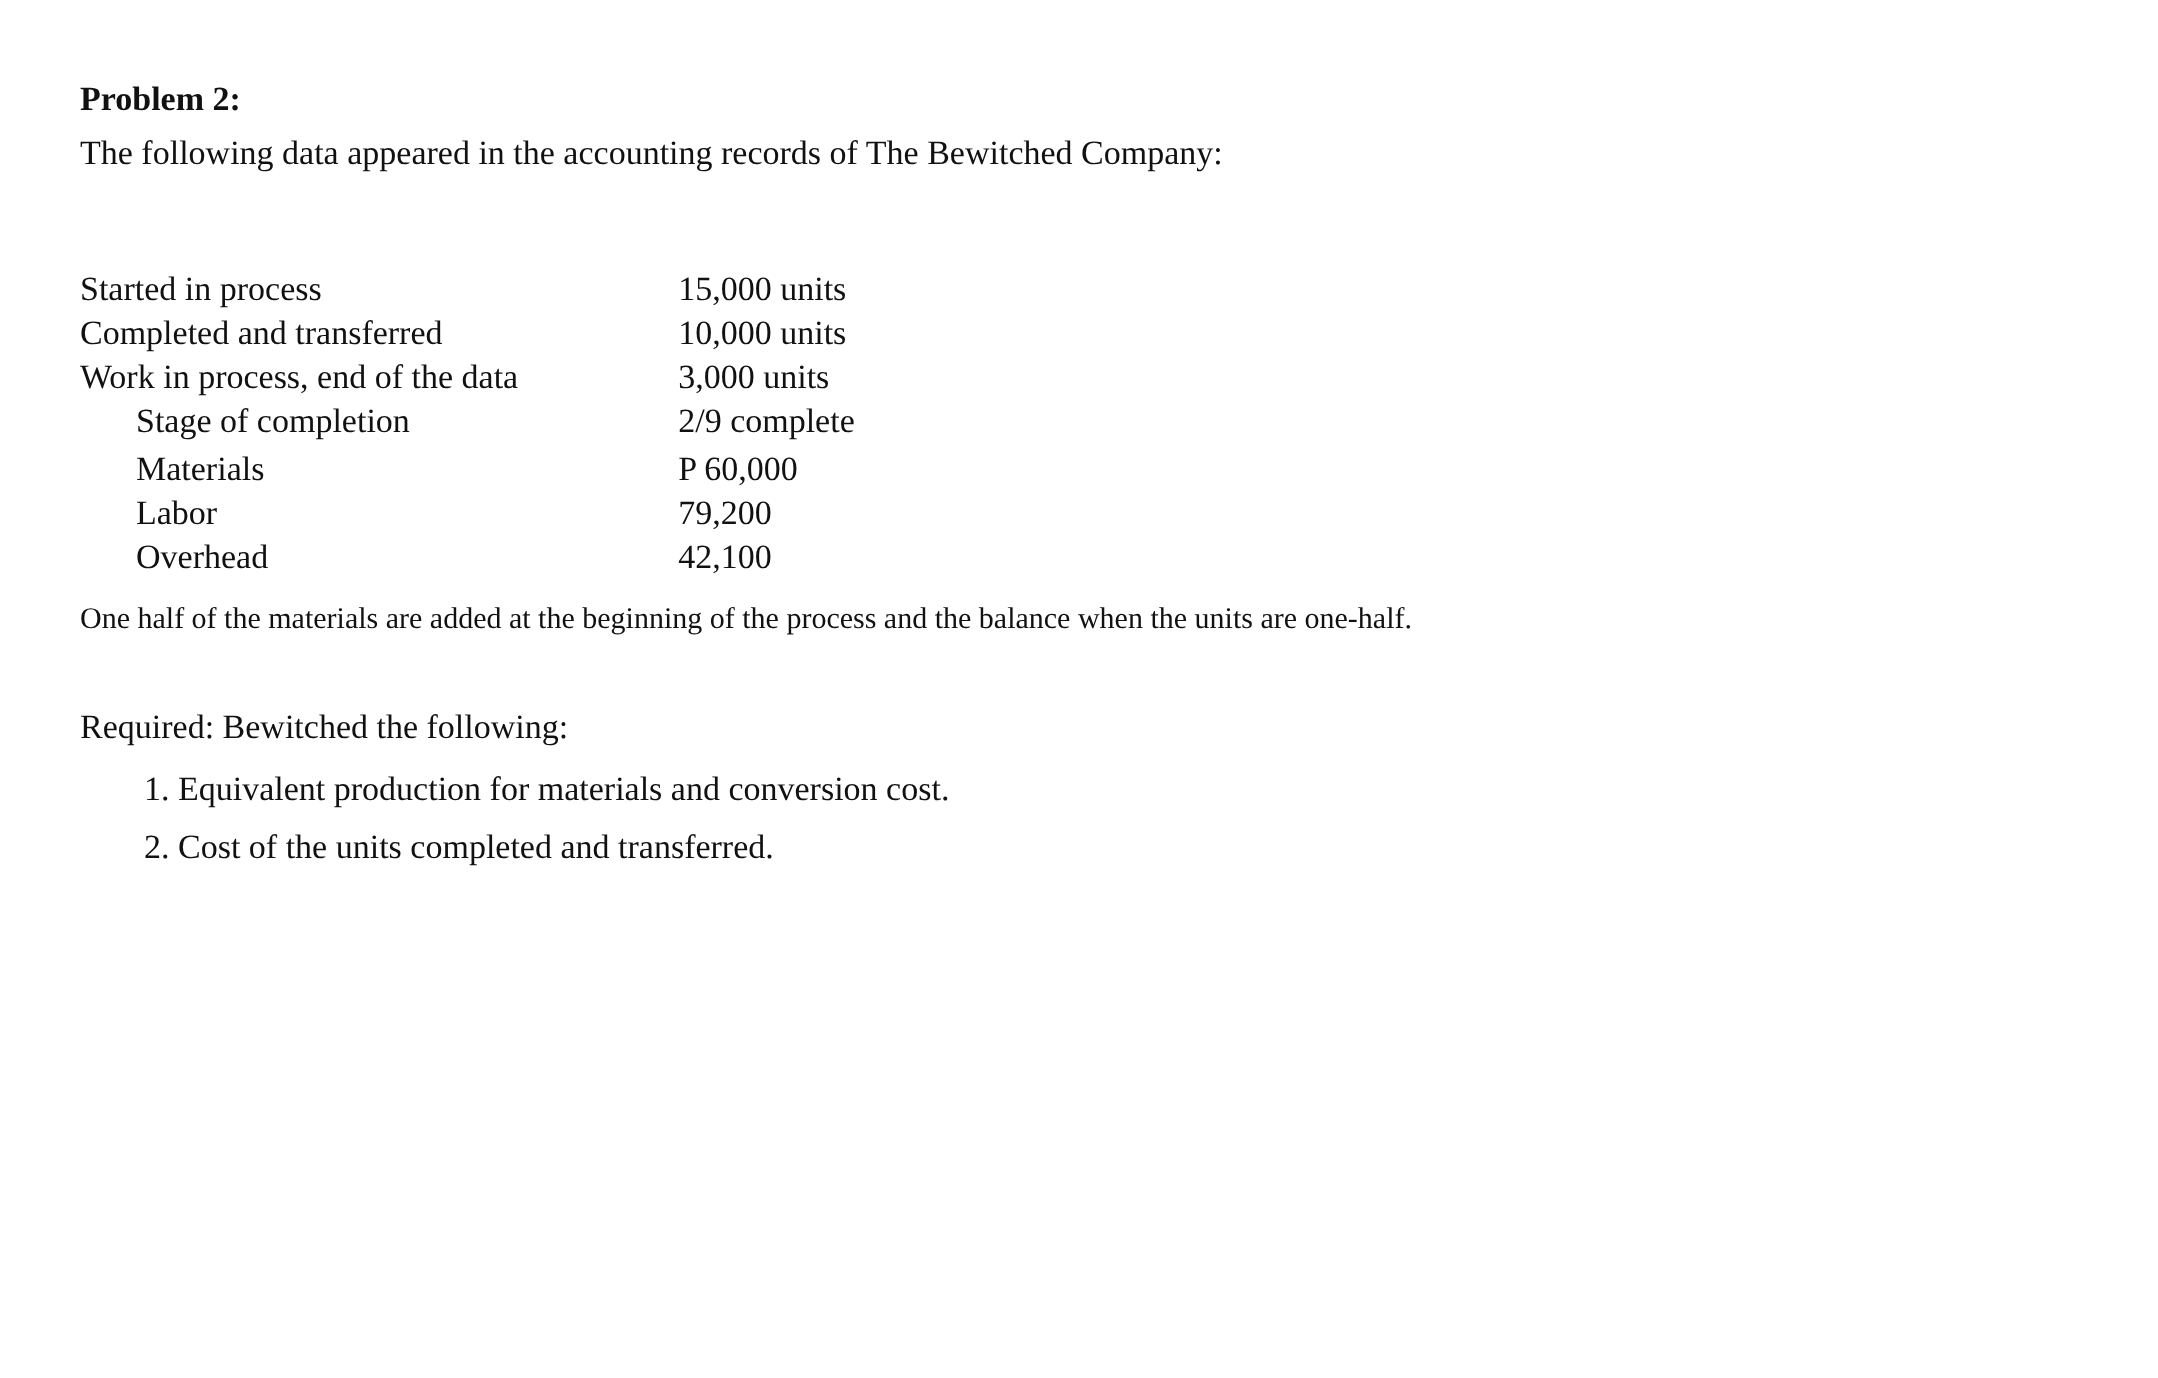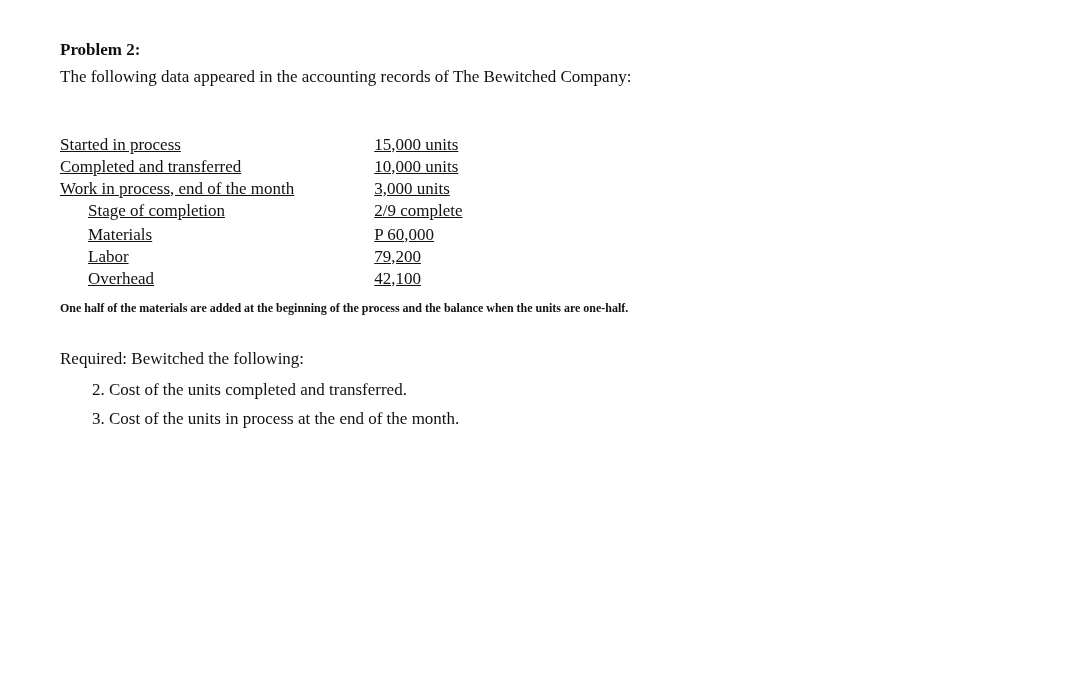--- a/index.html
+++ b/index.html
@@ -21,7 +21,7 @@
     }
 
     .page-container {
-      padding: 40px 60px;
+      padding: 40px 40px;
       width: 100%;
     }
 

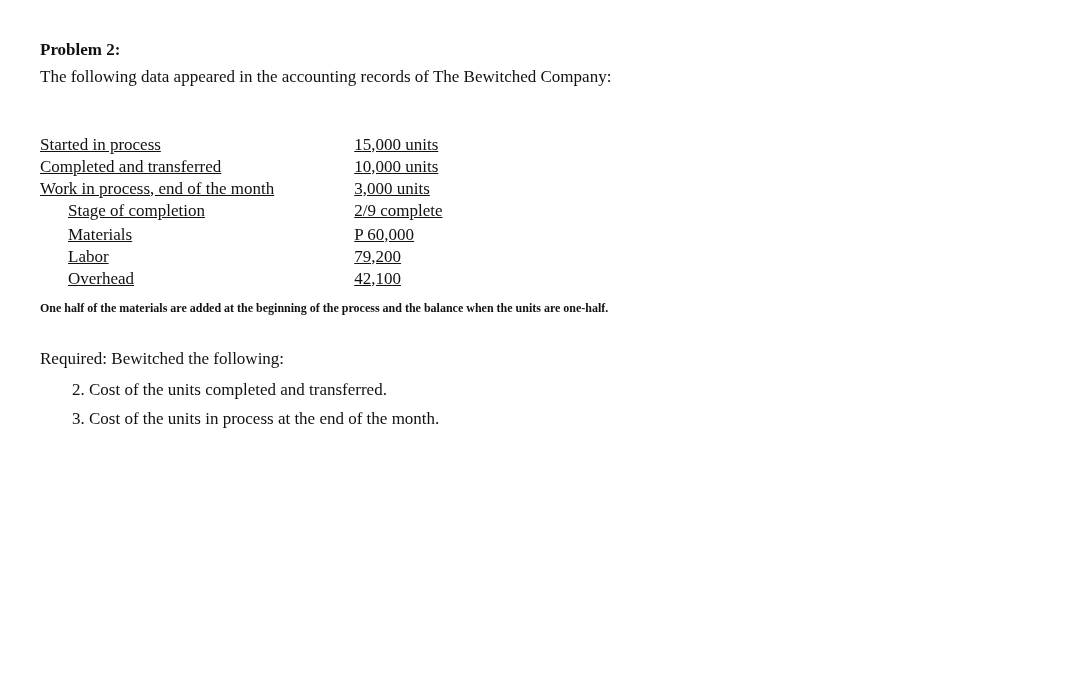--- a/index.html
+++ b/index.html
@@ -41,7 +41,6 @@
       display: table;
       border-collapse: collapse;
       margin-bottom: 8px;
-      text-decoration: underline;
     }
 
     .data-row {

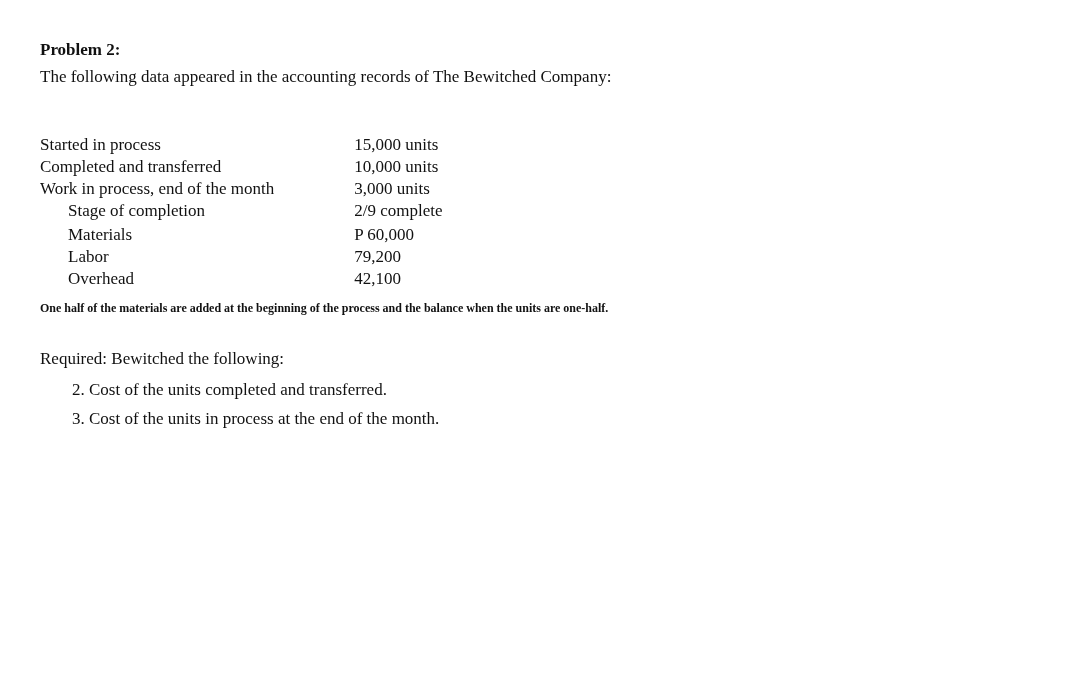--- a/index.html
+++ b/index.html
@@ -110,7 +110,7 @@
     </div>
 
     <div class="data-row">
-      <div class="data-label">Work in process, end of the month</div>
+      <div class="data-label">Work in process, end of the data</div>
       <div class="data-value">3,000 units</div>
     </div>
 

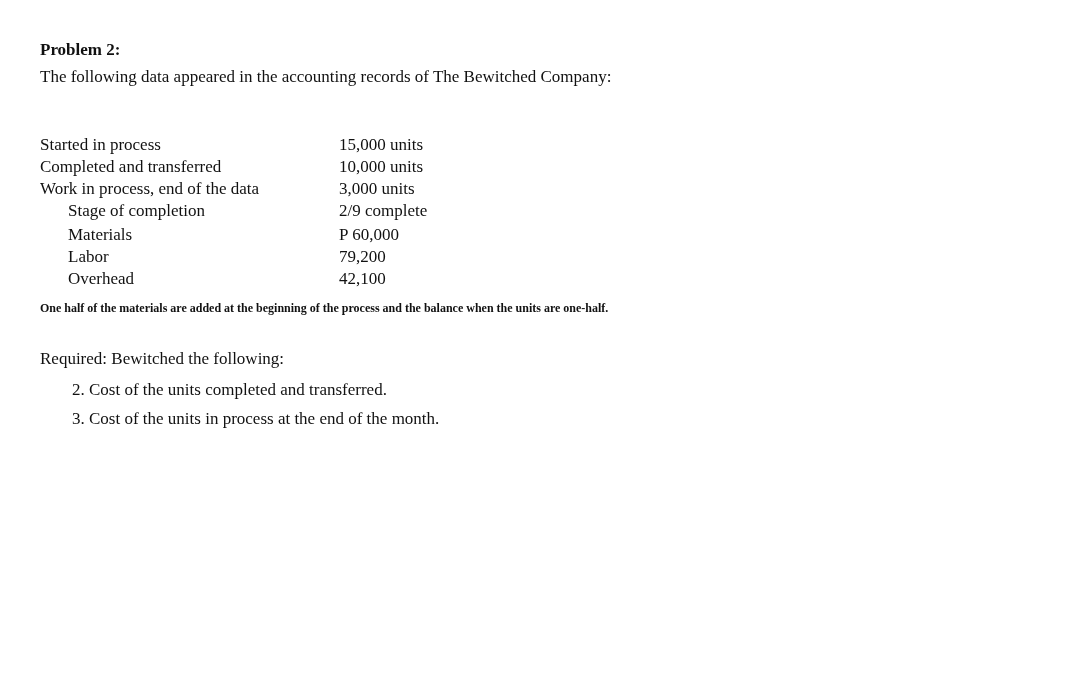--- a/index.html
+++ b/index.html
@@ -67,10 +67,9 @@
     }
 
     .narrative-text {
-      font-size: 12px;
+      font-size: 15px;
       line-height: 1.55;
       margin-bottom: 28px;
-      font-weight: bold;
     }
 
     .required-section {

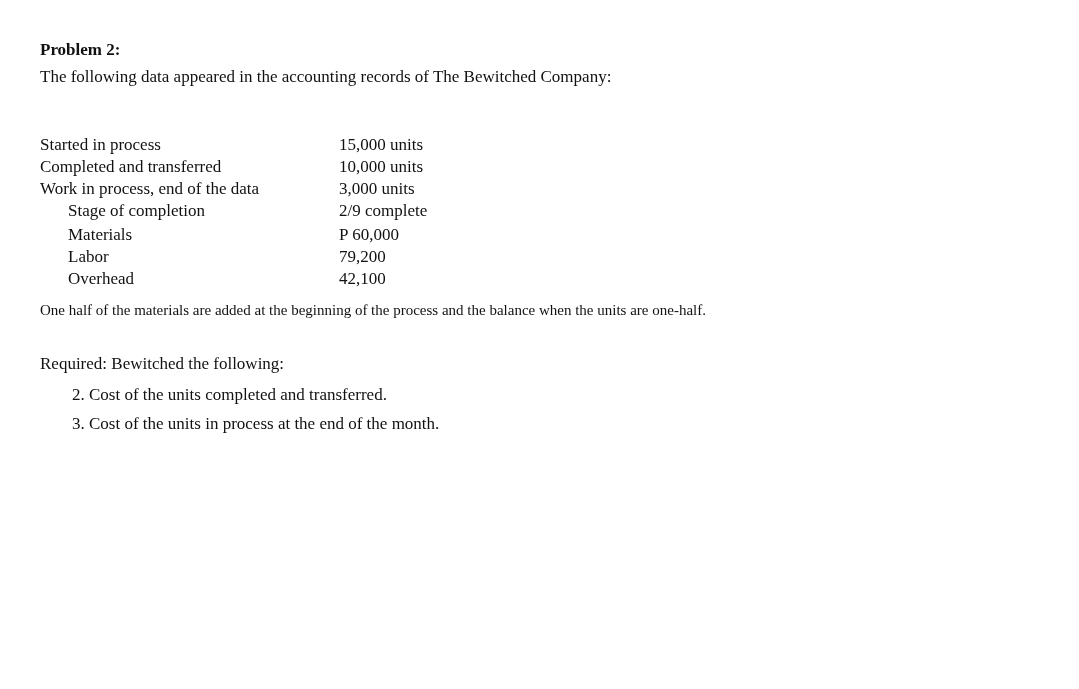--- a/index.html
+++ b/index.html
@@ -145,6 +145,7 @@
   <div class="required-section">
     <div class="required-title">Required: Bewitched the following:</div>
     <div class="required-list">
+      <div class="required-item">1.  Equivalent production for materials and conversion cost.</div>
       <div class="required-item">2.  Cost of the units completed and transferred.</div>
       <div class="required-item">3.  Cost of the units in process at the end of the month.</div>
     </div>

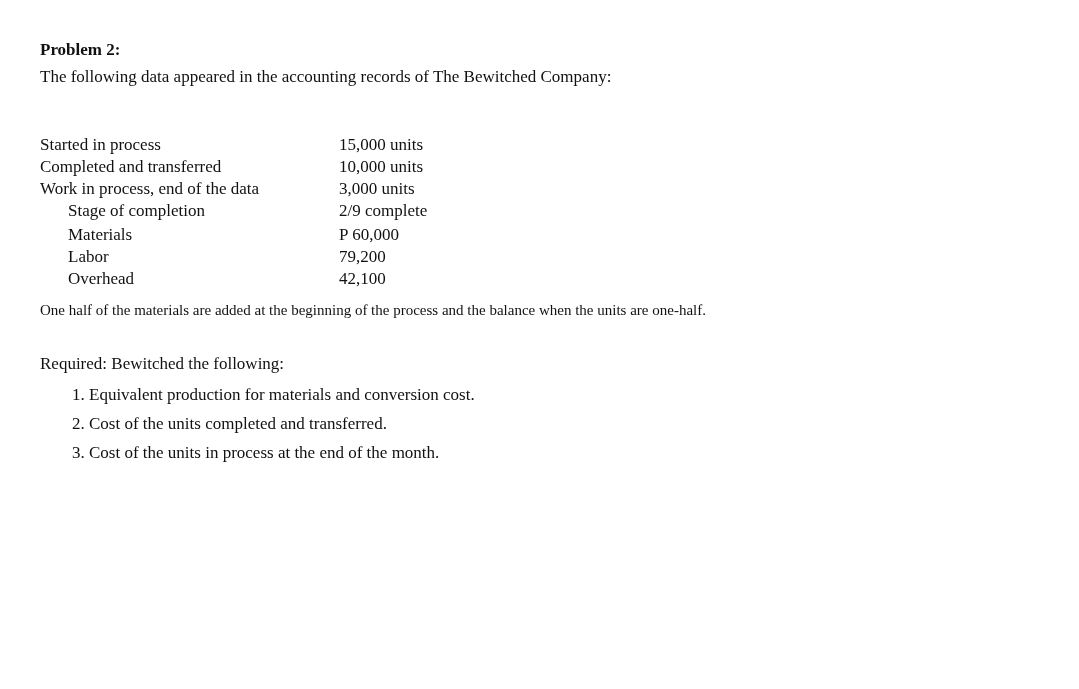--- a/index.html
+++ b/index.html
@@ -147,7 +147,6 @@
     <div class="required-list">
       <div class="required-item">1.  Equivalent production for materials and conversion cost.</div>
       <div class="required-item">2.  Cost of the units completed and transferred.</div>
-      <div class="required-item">3.  Cost of the units in process at the end of the month.</div>
     </div>
   </div>
 </div>

